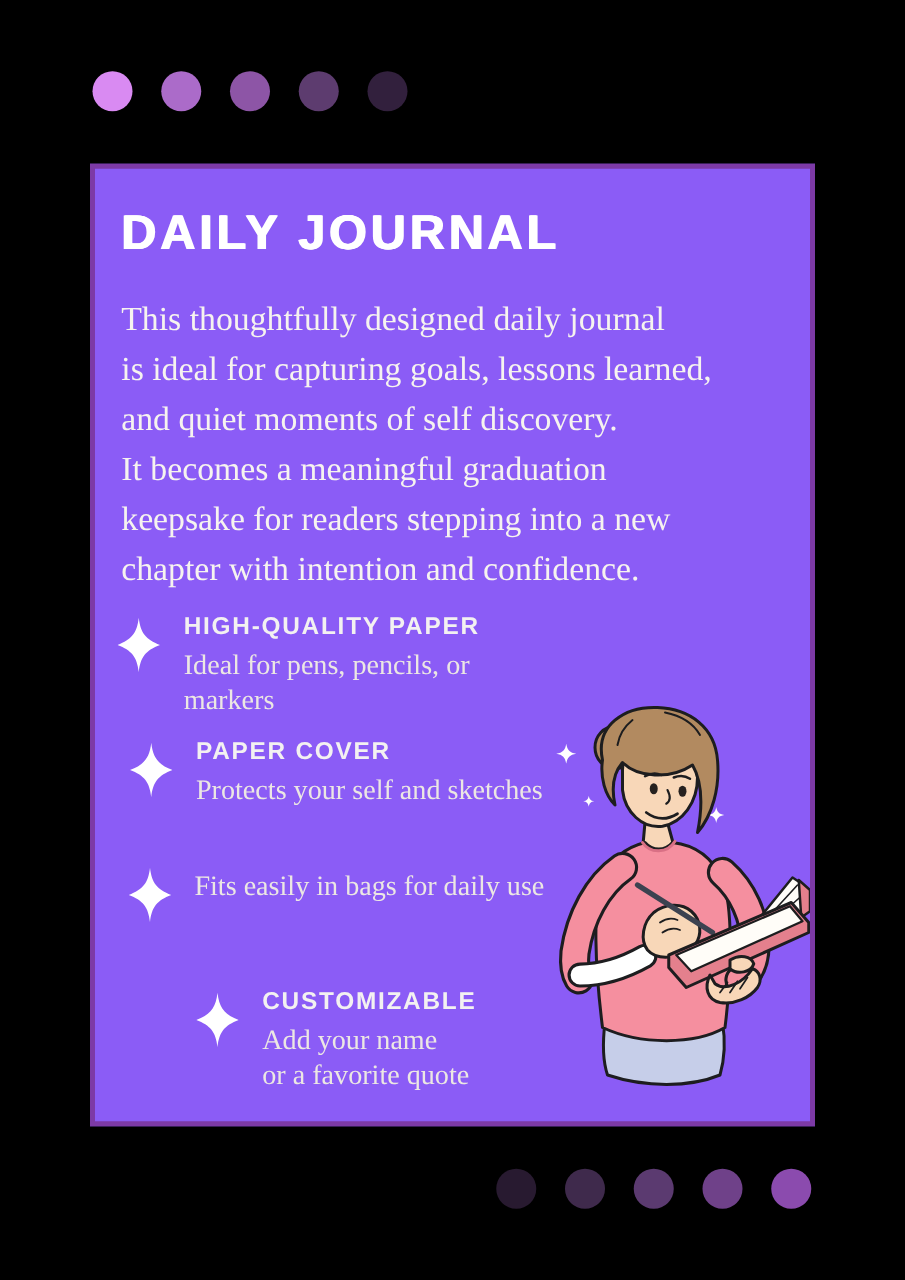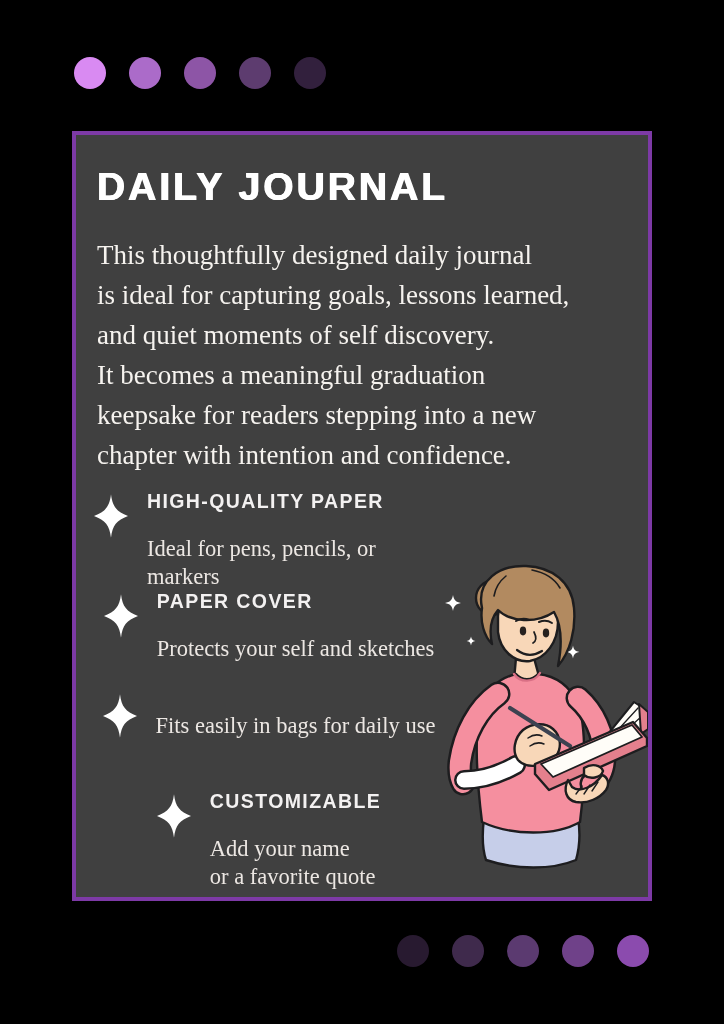--- a/index.html
+++ b/index.html
@@ -13,7 +13,7 @@
   .dot{width:32px;height:32px;border-radius:50%;}
   .card{
     position:absolute;left:72px;top:131px;width:580px;height:770px;
-    box-sizing:border-box;border:4px solid #7d3aa6;background:#404040;
+    box-sizing:border-box;border:4px solid #7d3aa6;background:#8b5cf6;
   }
   .card-title{
     position:absolute;left:21px;top:30px;

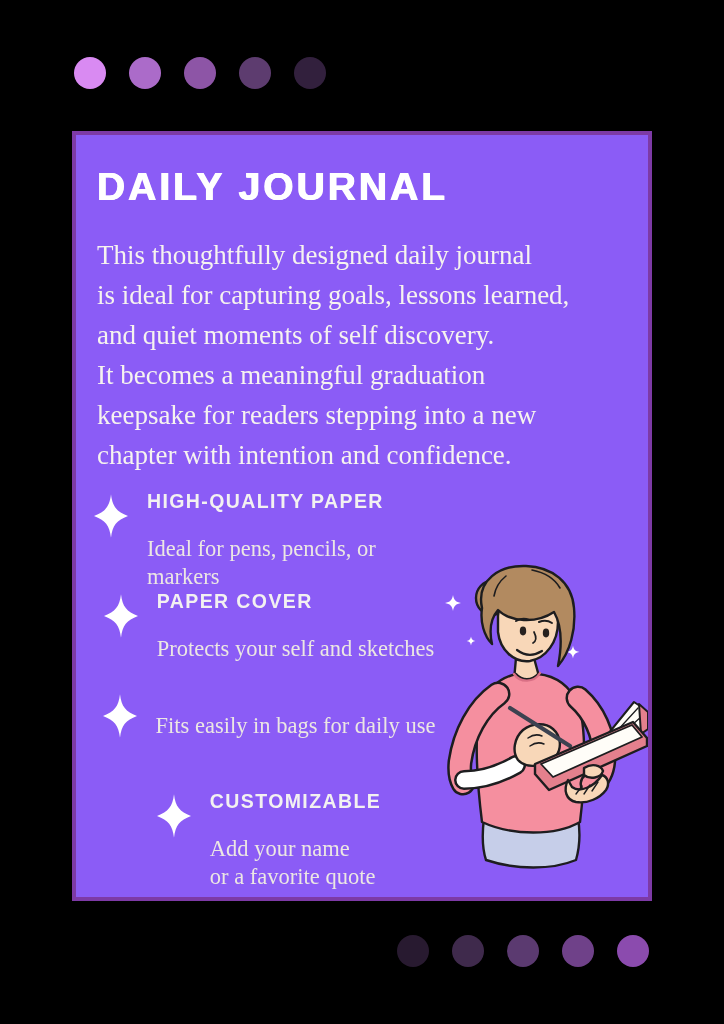--- a/index.html
+++ b/index.html
@@ -36,7 +36,7 @@
   }
   .feature-desc{
     font-family:"Liberation Serif",serif;font-size:22.5px;line-height:28px;
-    color:#ece7e3;margin-top:22px;white-space:pre-line;
+    color:#ece7e3;margin-top:5px;white-space:pre-line;
   }
   .illustration{position:absolute;left:360px;top:427px;width:212px;height:310px;}
 </style>

